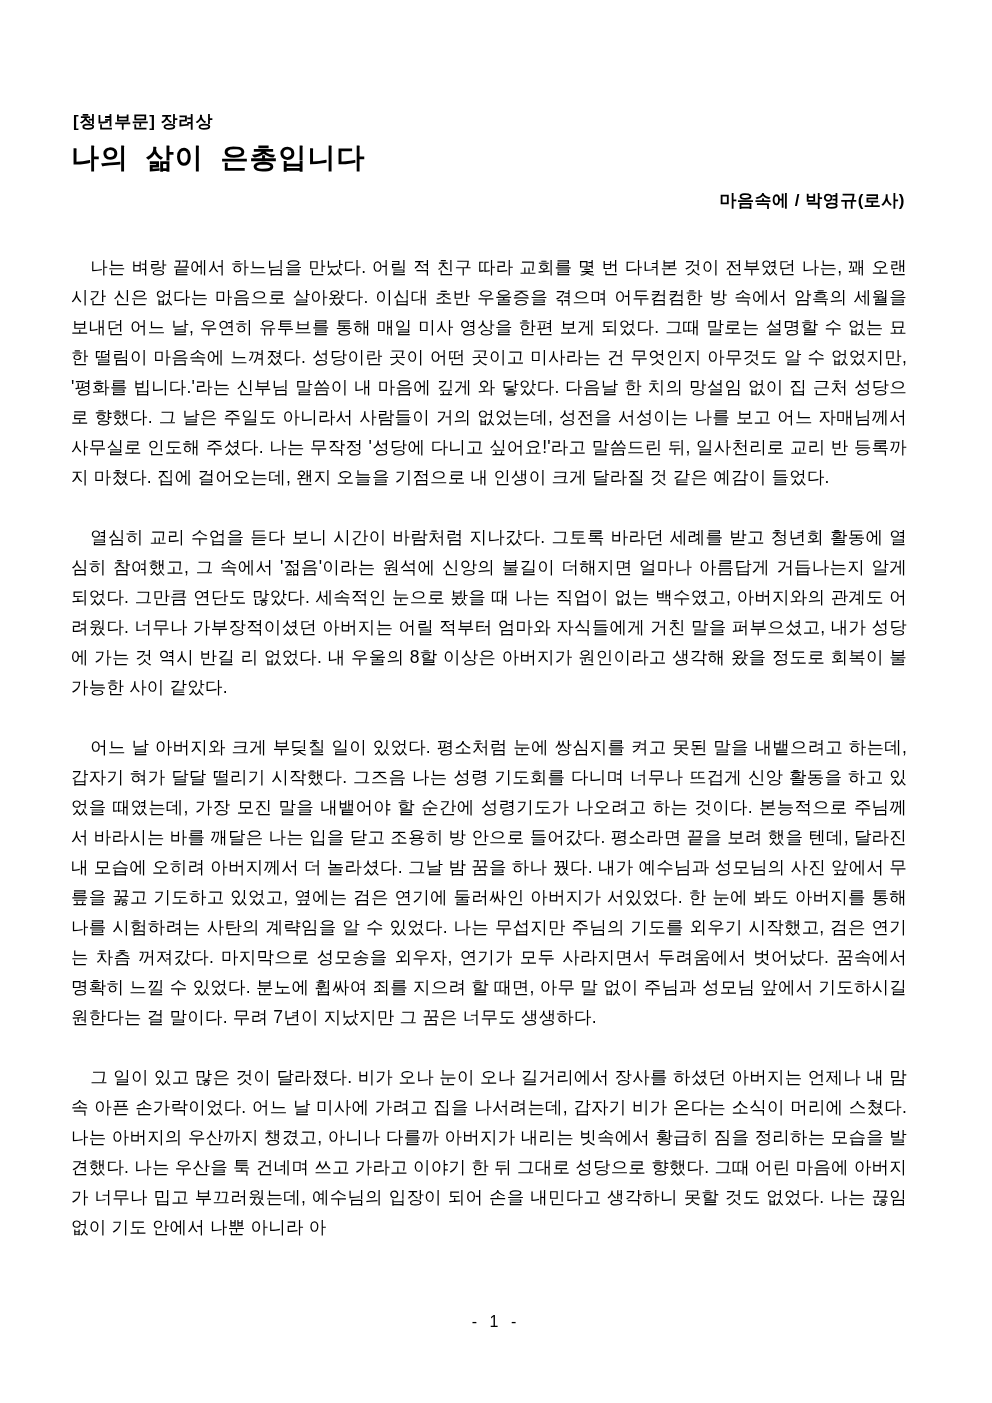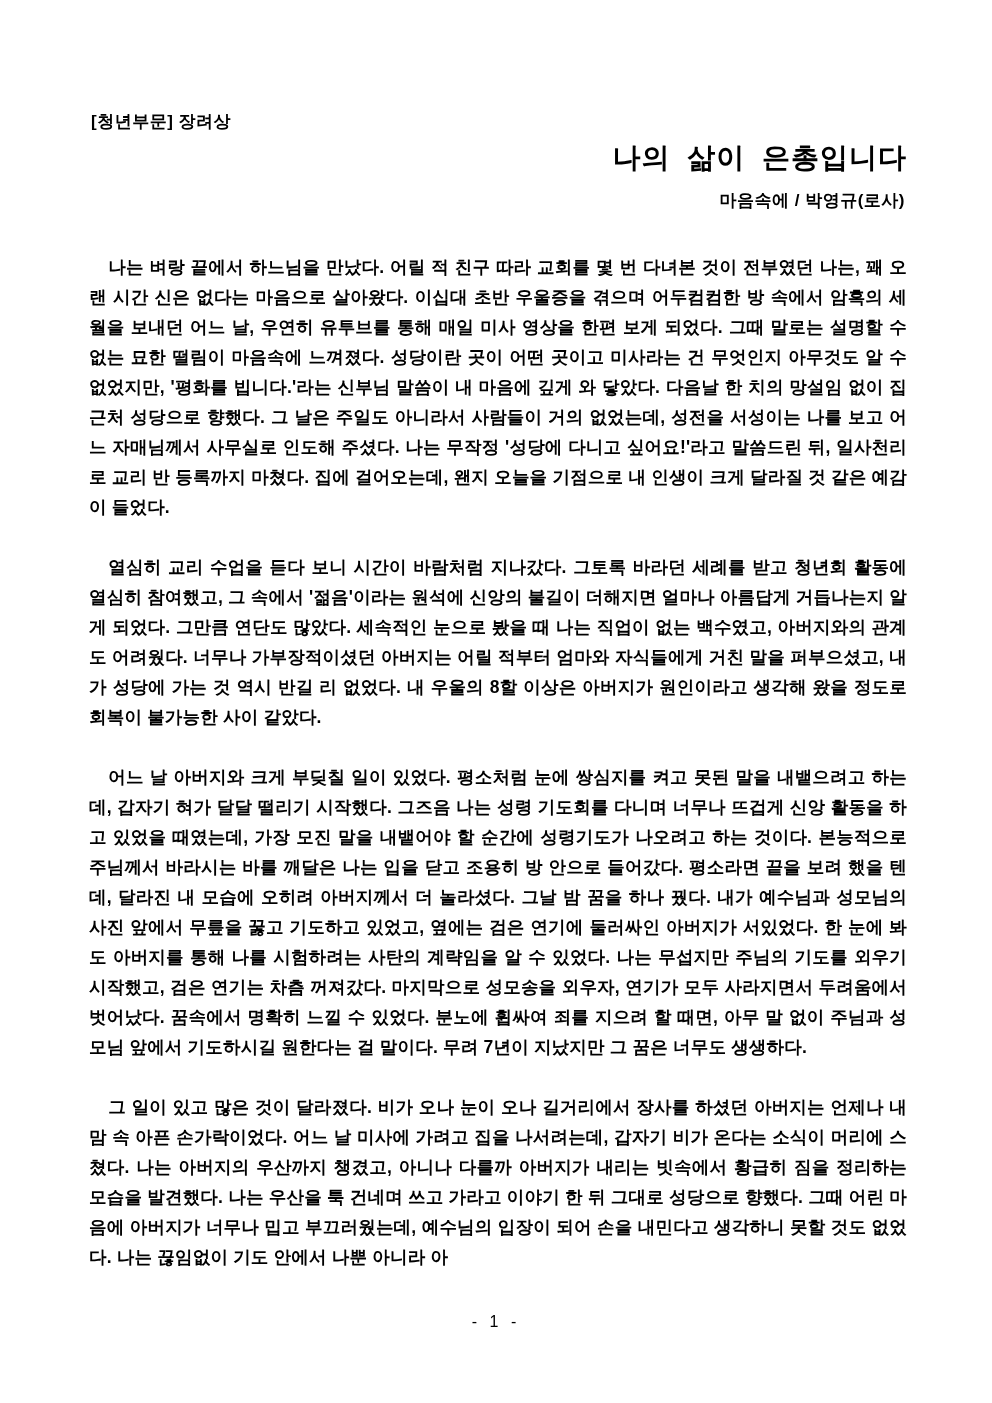--- a/index.html
+++ b/index.html
@@ -20,7 +20,7 @@
   }
   .content {
     position: absolute;
-    left: 89px;
+    left: 71px;
     right: 85px;
     top: 110px;
   }

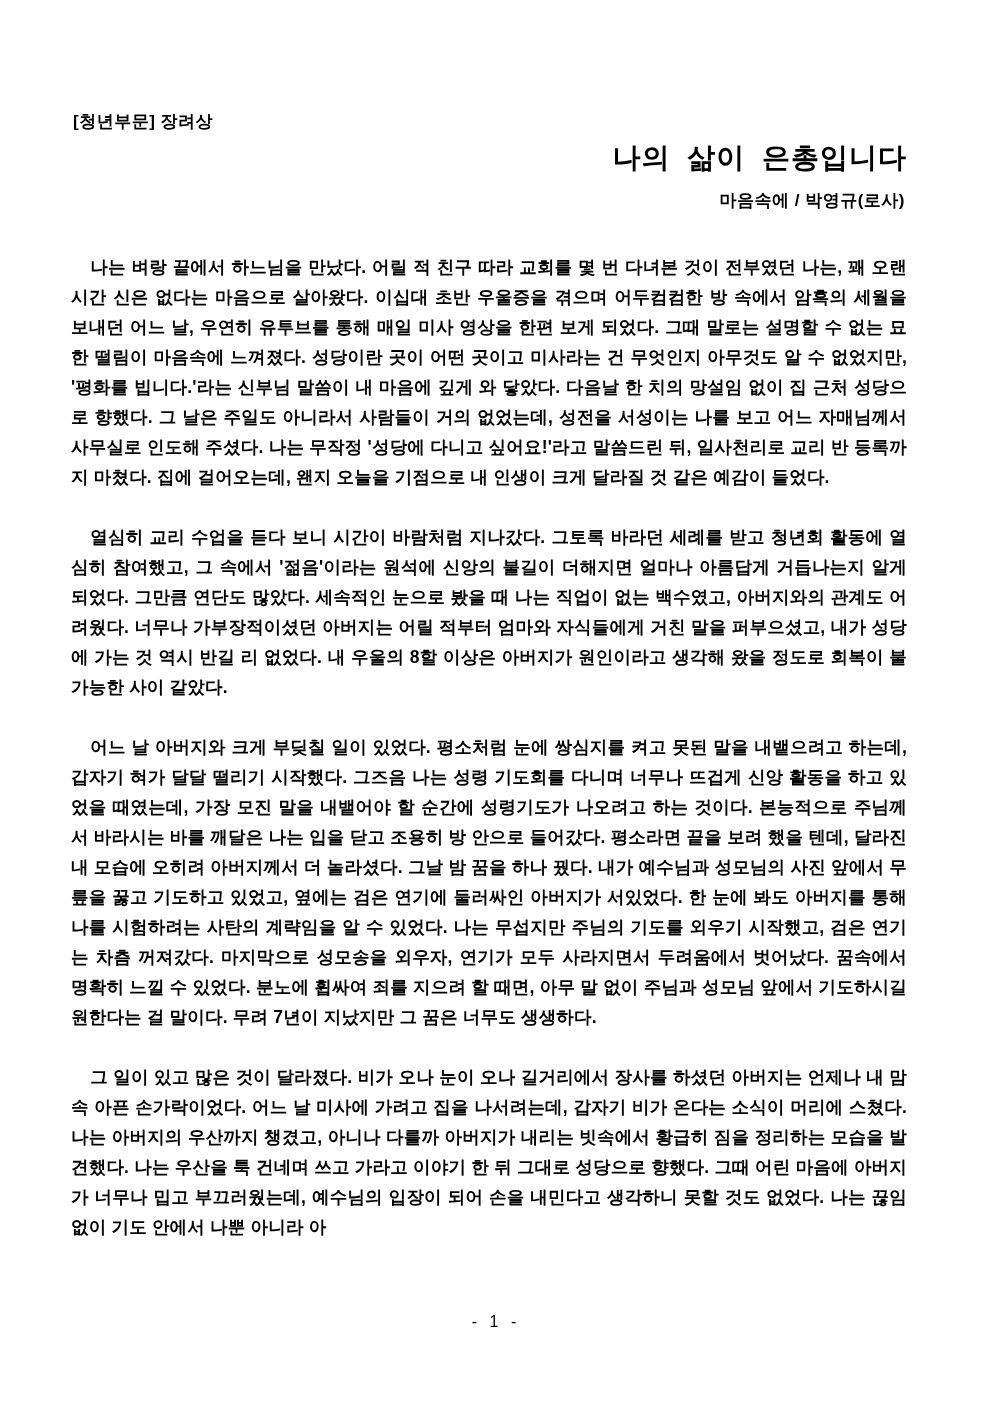--- a/index.html
+++ b/index.html
@@ -34,7 +34,7 @@
   .doc-title {
     font-size: 28px;
     font-weight: bold;
-    text-align: right;
+    text-align: left;
     letter-spacing: 1px;
     word-spacing: 8px;
     margin: 6px 0 0 0;

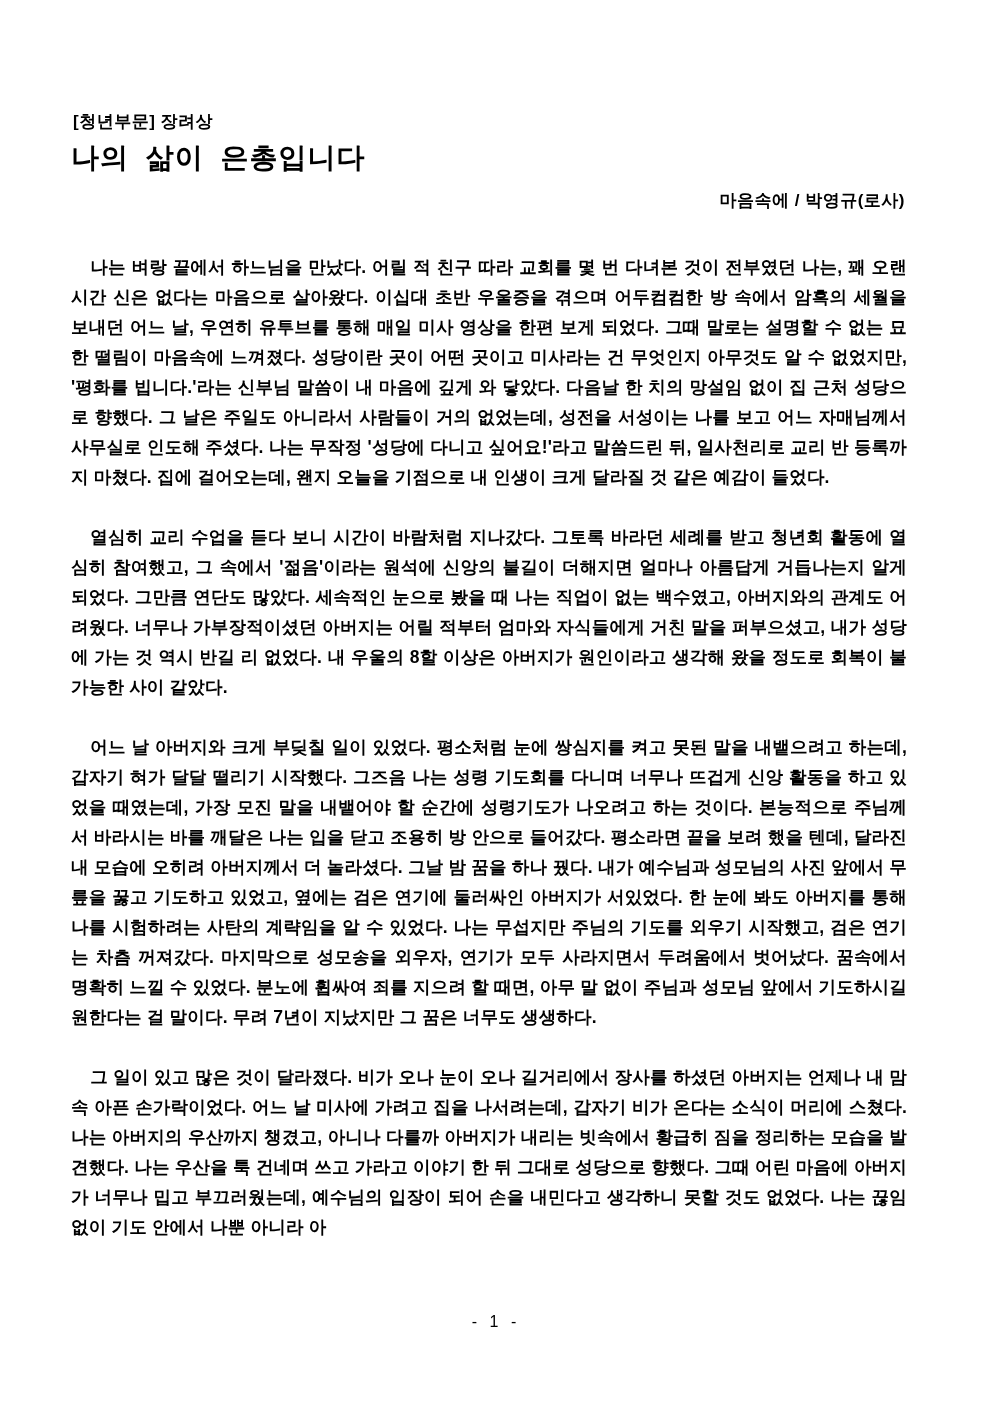--- a/index.html
+++ b/index.html
@@ -48,7 +48,6 @@
   }
   .body-text {
     margin-top: 40px;
-    font-weight: bold;
   }
   .body-text p {
     font-size: 17.5px;

